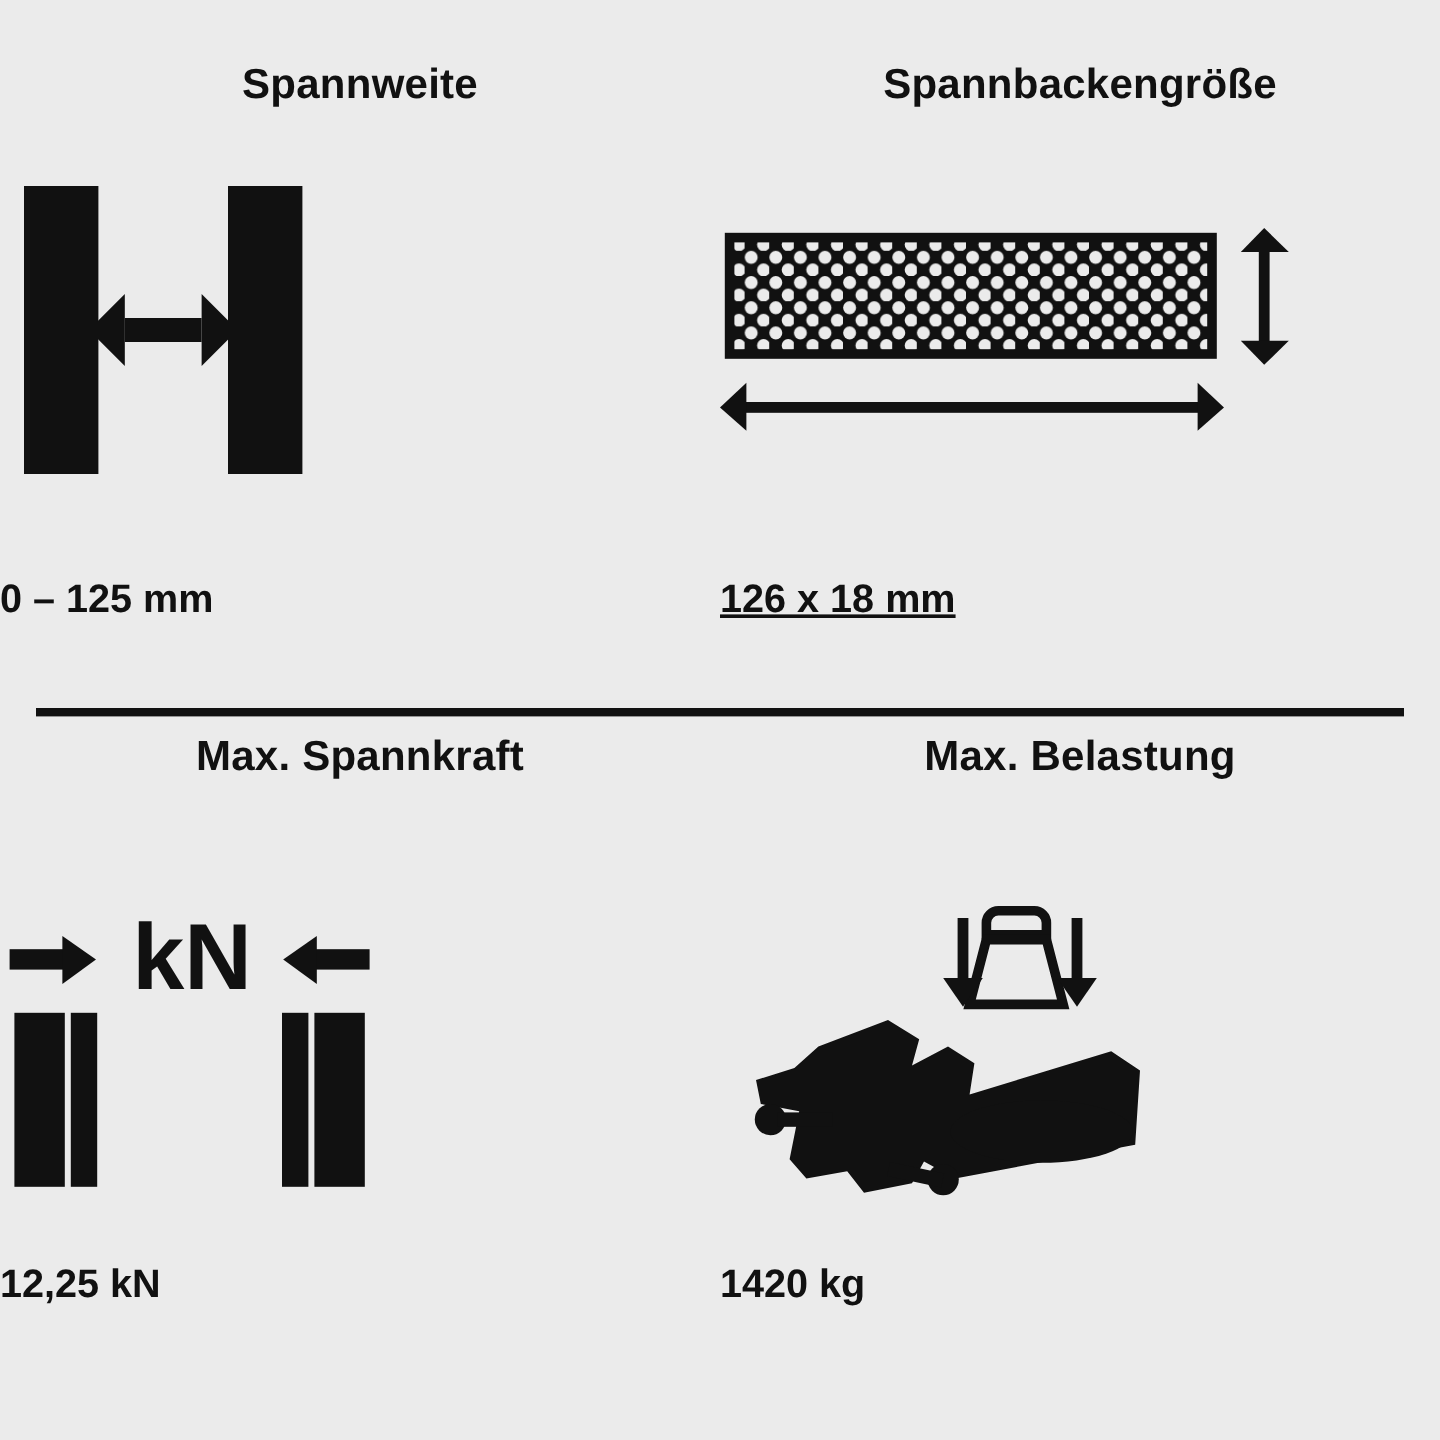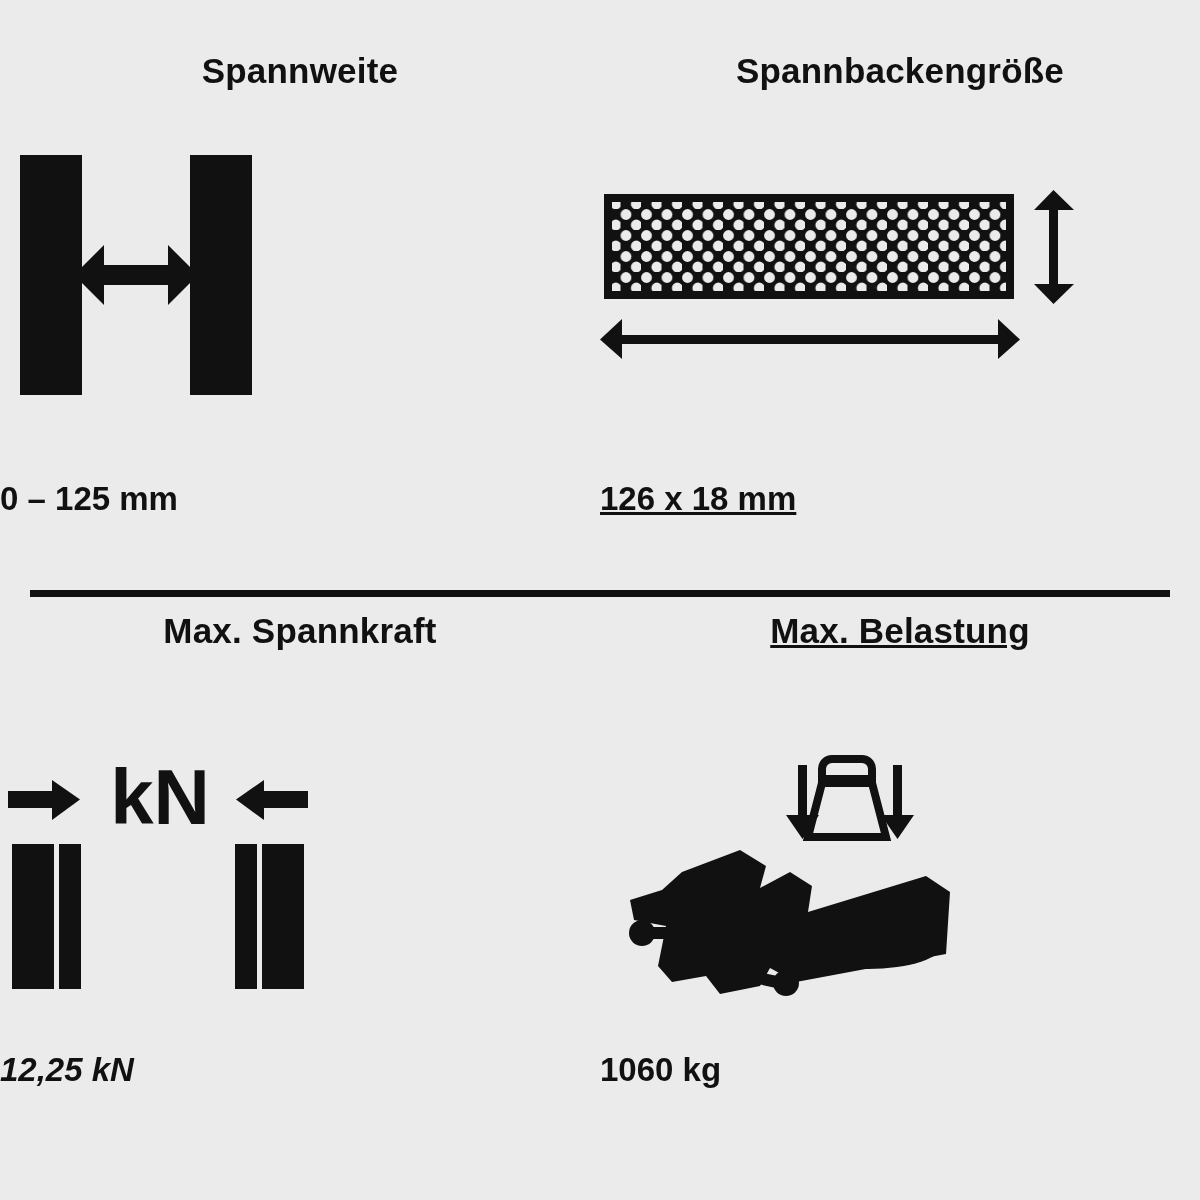--- a/index.html
+++ b/index.html
@@ -59,7 +59,7 @@
   .cell.c1 { padding-top: 52px; padding-bottom: 130px; }
   .cell.c2 { padding-top: 52px; padding-bottom: 104px; }
   .cell.c3 { padding-top: 22px; padding-bottom: 112px; }
-  .cell.c4 { padding-top: 22px; padding-bottom: 116px; text-decoration: underline; }
+  .cell.c4 { padding-top: 22px; padding-bottom: 116px; }
 
   .cell.c1 .cell-value { position: absolute; bottom: 73px; left: 0; right: 0; }
   .cell.c2 .cell-value { position: absolute; bottom: 73px; left: 0; right: 0; text-decoration: underline; }

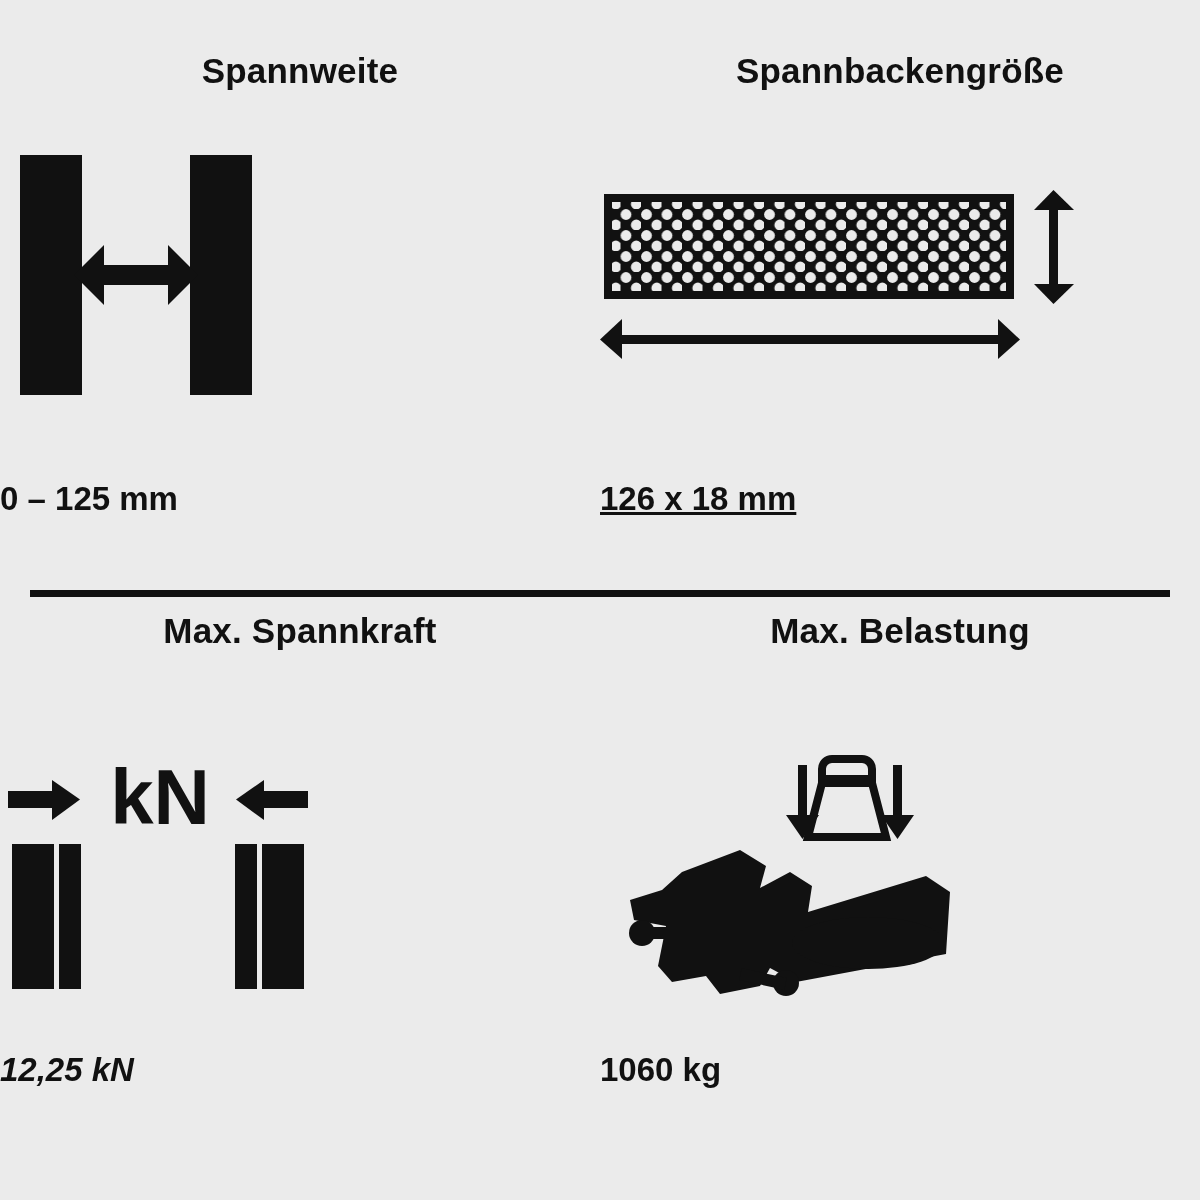--- a/index.html
+++ b/index.html
@@ -63,7 +63,7 @@
 
   .cell.c1 .cell-value { position: absolute; bottom: 73px; left: 0; right: 0; }
   .cell.c2 .cell-value { position: absolute; bottom: 73px; left: 0; right: 0; text-decoration: underline; }
-  .cell.c3 .cell-value { position: absolute; bottom: 112px; left: 0; right: 0; font-style: italic; }
+  .cell.c3 .cell-value { position: absolute; bottom: 112px; left: 0; right: 0; }
   .cell.c4 .cell-value { position: absolute; bottom: 112px; left: 0; right: 0; }
 
   .divider {

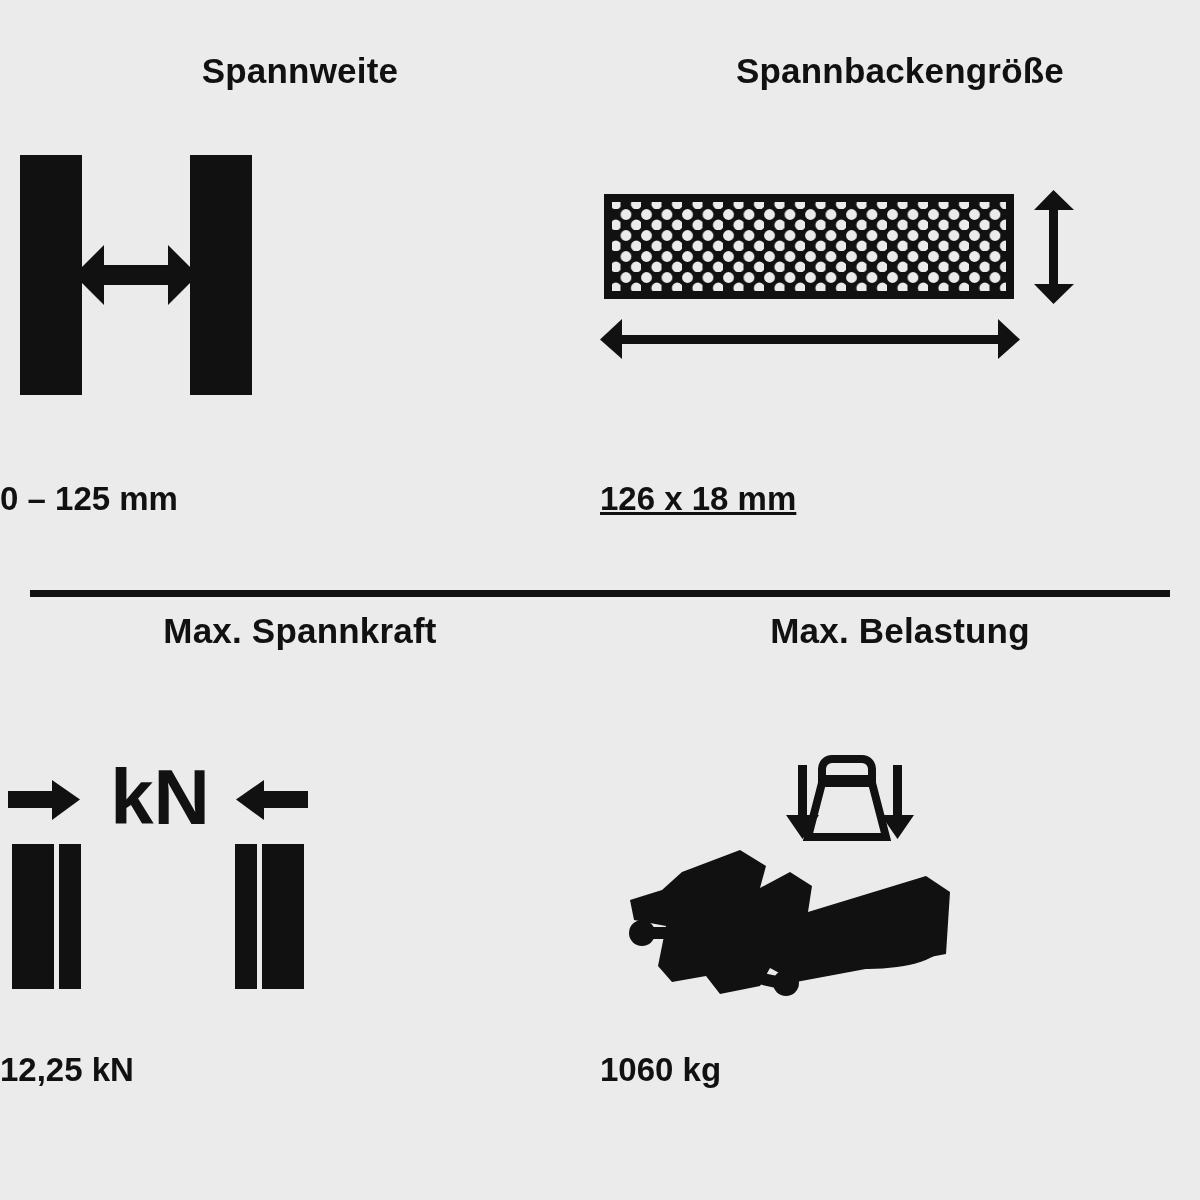--- a/index.html
+++ b/index.html
@@ -195,7 +195,7 @@
           </svg>
         </span>
       </div>
-      <div class="cell-value">1060 kg</div>
+      <div class="cell-value">1420 kg</div>
     </div>
 
   </div>

